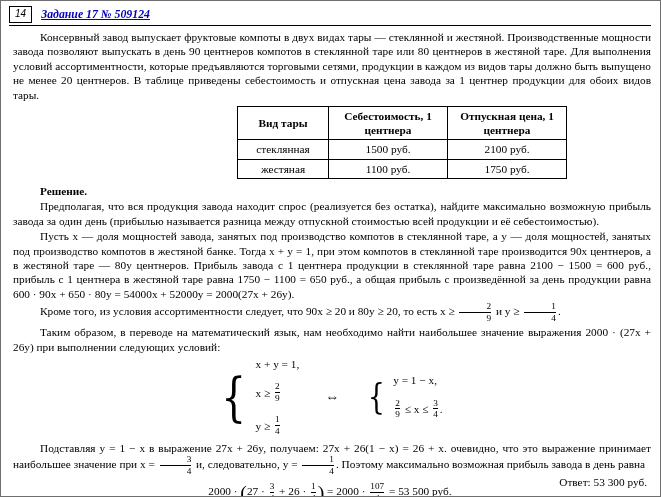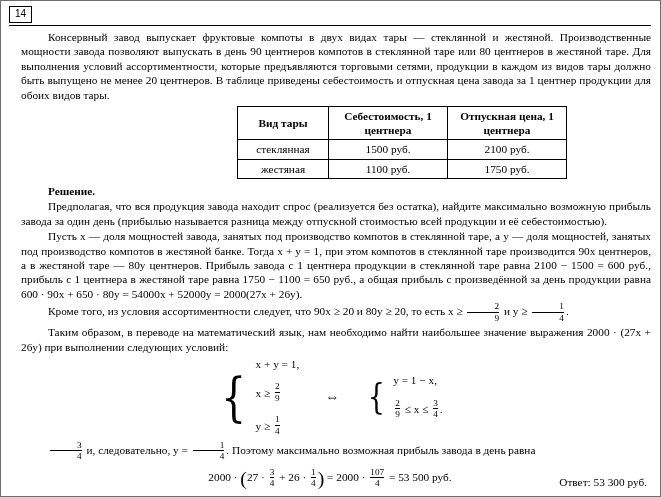--- a/index.html
+++ b/index.html
@@ -12,7 +12,7 @@
     border:1px solid #6f6f6f; padding:5px 9px 4px 8px;
     position:relative; font-size:11.3px; line-height:1.28; overflow:hidden;
   }
-  .header { display:flex; align-items:center; gap:9px; margin-bottom:2px; }
+  .header { display:flex; align-items:center; gap:9px; margin-bottom:2px;font-style:italic; }
   .num-box {
     border:1px solid #000; font-family:"Liberation Sans",sans-serif;
     font-size:10px; padding:0 5px 1px 5px; line-height:14px;

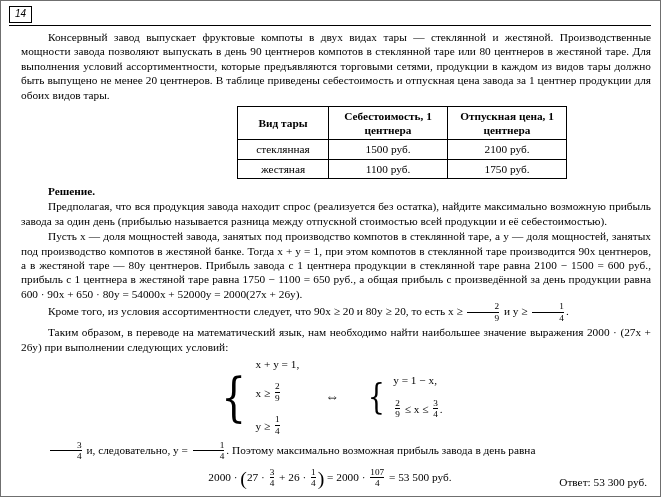--- a/index.html
+++ b/index.html
@@ -57,6 +57,7 @@
 
   <div class="header">
     <span class="num-box">14</span>
+    <a class="title-link">Задание 17 № 509124</a>
   </div>
   <hr class="rule">
 

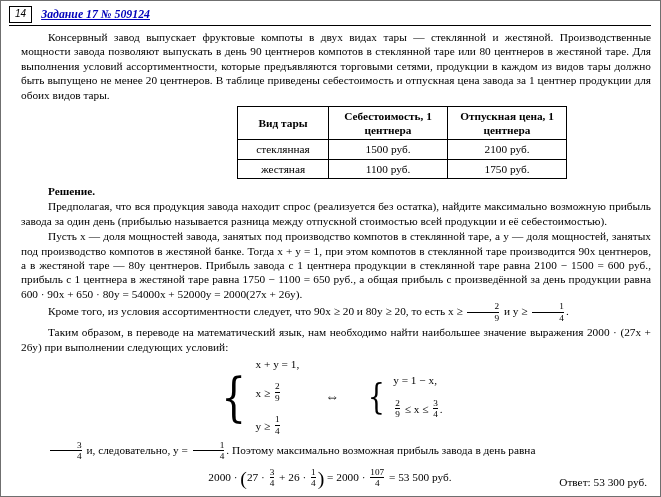--- a/index.html
+++ b/index.html
@@ -19,7 +19,7 @@
   }
   .title-link { color:#0000bb; font-weight:bold; text-decoration:underline; font-size:11.8px; cursor:pointer; }
   hr.rule { border:none; border-top:1px solid #000; margin:2px 0 4px 0; }
-  p.para { margin:0 0 1px 12px; text-align:justify; text-indent:27px;font-family:Liberation Serif, serif; }
+  p.para { margin:0 0 1px 4px; text-align:justify; text-indent:27px;font-family:Liberation Serif, serif; }
   .bold { font-weight:bold; }
 
   table.price-table {

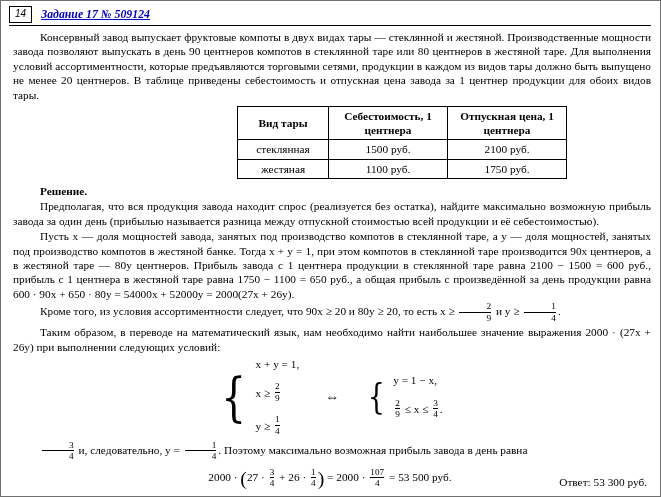--- a/index.html
+++ b/index.html
@@ -120,7 +120,7 @@
     </div>
   </div>
 
-  <p class="para"><span class="frac">
+  <p class="para"><span>Подставляя y = 1 − x в выражение 27x + 26y, получаем: 27x + 26(1 − x) = 26 + x. очевидно, что это выражение принимает наибольшее значение при x = </span><span class="frac">
         <span class="num">3</span>
         <span class="den">4</span>
       </span><span> и, следовательно, y = </span><span class="frac">

